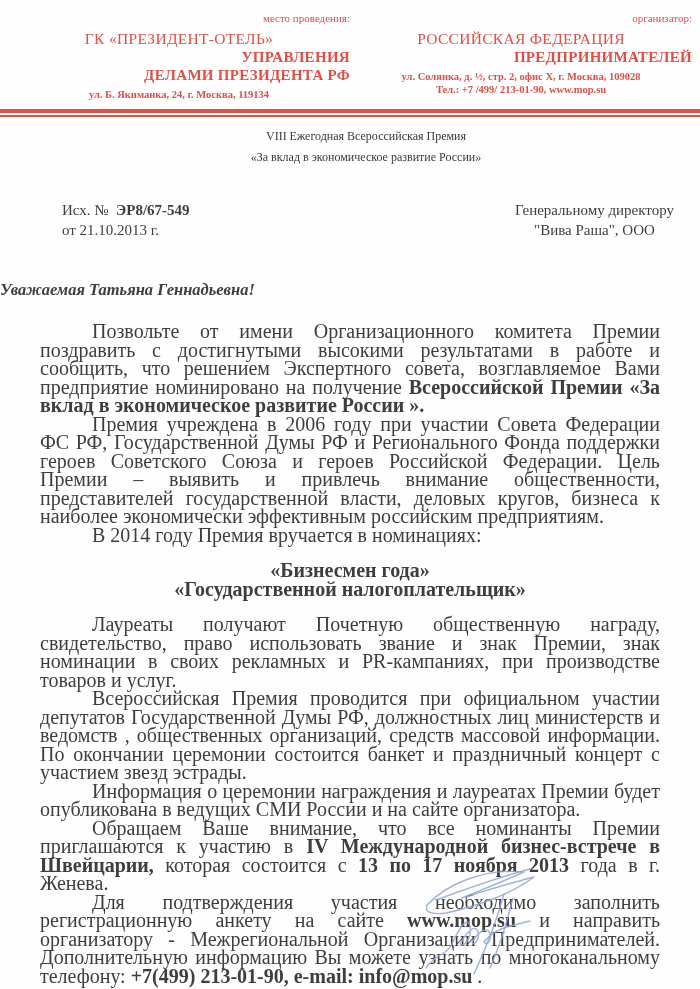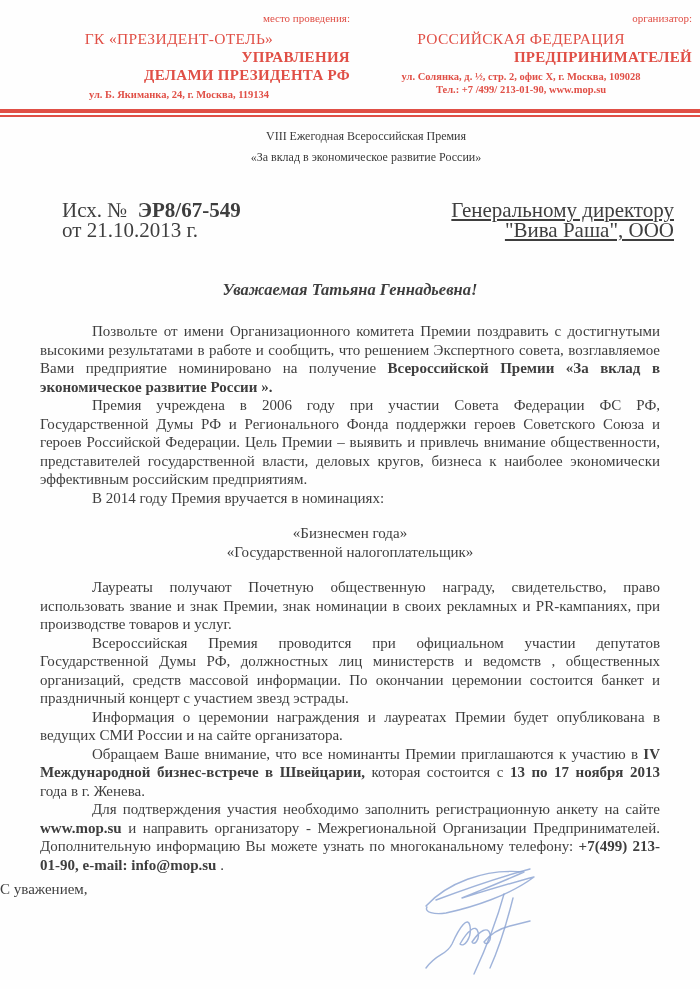--- a/index.html
+++ b/index.html
@@ -20,7 +20,7 @@
   
   .doc-title { text-align:center; margin-top:9px; font-size:12px; line-height:21px; color:#3a3a3a;padding-left:32px; }
   
-  .refrow { display:flex; justify-content:space-between; margin:32px 26px 0 62px; font-size:21px; line-height:20px; }
+  .refrow { display:flex; justify-content:space-between; margin:32px 26px 0 62px; font-size:15px; line-height:20px; }
   .ref-number { font-weight:bold; }
   .recipient { text-align:right;text-decoration:underline; }
   

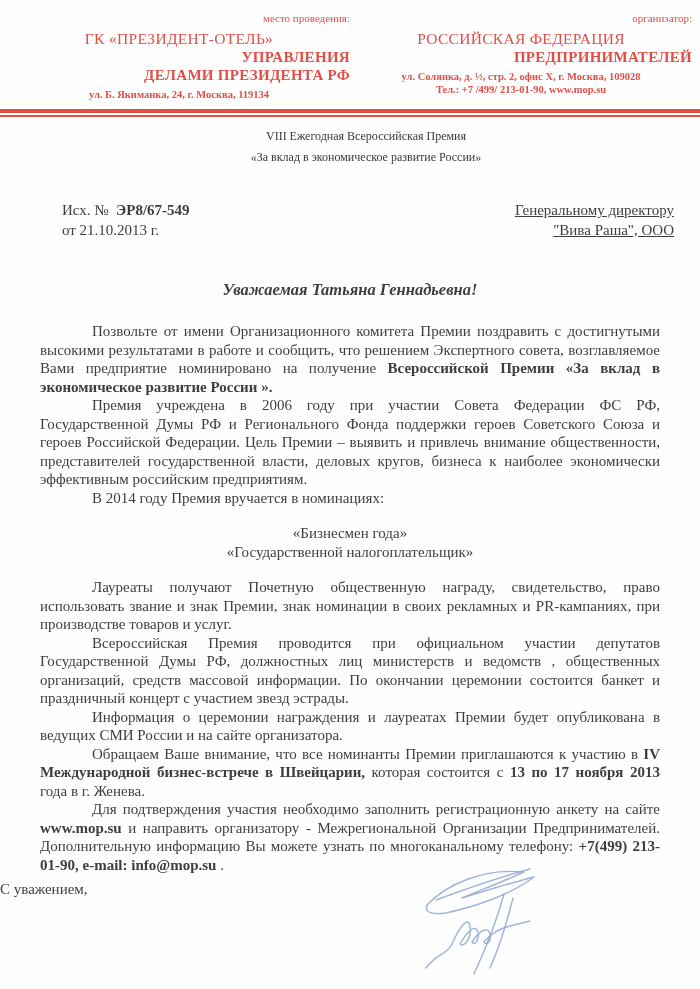--- a/index.html
+++ b/index.html
@@ -22,7 +22,7 @@
   
   .refrow { display:flex; justify-content:space-between; margin:32px 26px 0 62px; font-size:15px; line-height:20px; }
   .ref-number { font-weight:bold; }
-  .recipient { text-align:right;text-decoration:underline; }
+  .recipient { text-align:center; }
   
   .salutation { text-align:center; font-weight:bold; font-style:italic; font-size:16.5px; margin-top:40px; }
   

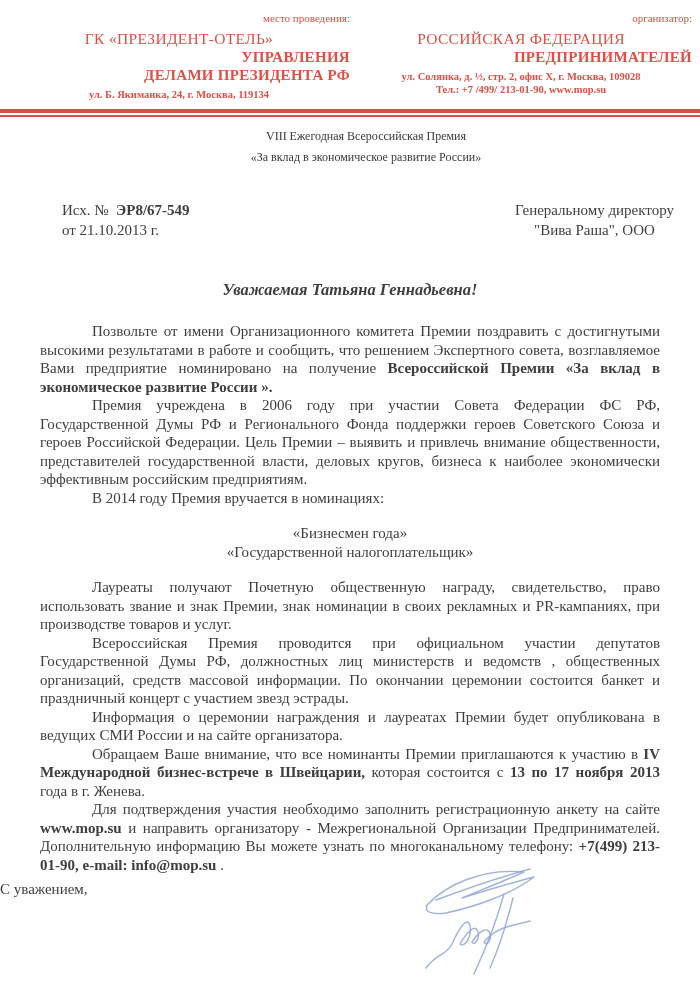--- a/index.html
+++ b/index.html
@@ -24,7 +24,7 @@
   .ref-number { font-weight:bold; }
   .recipient { text-align:center; }
   
-  .salutation { text-align:center; font-weight:bold; font-style:italic; font-size:16.5px; margin-top:40px; }
+  .salutation { text-align:left; font-weight:bold; font-style:italic; font-size:16.5px; margin-top:40px; }
   
   .bodytext { margin:22px 40px 0 40px; font-size:15px; line-height:18.5px; text-align:justify; }
   .bodytext p { margin:0; text-indent:52px; }

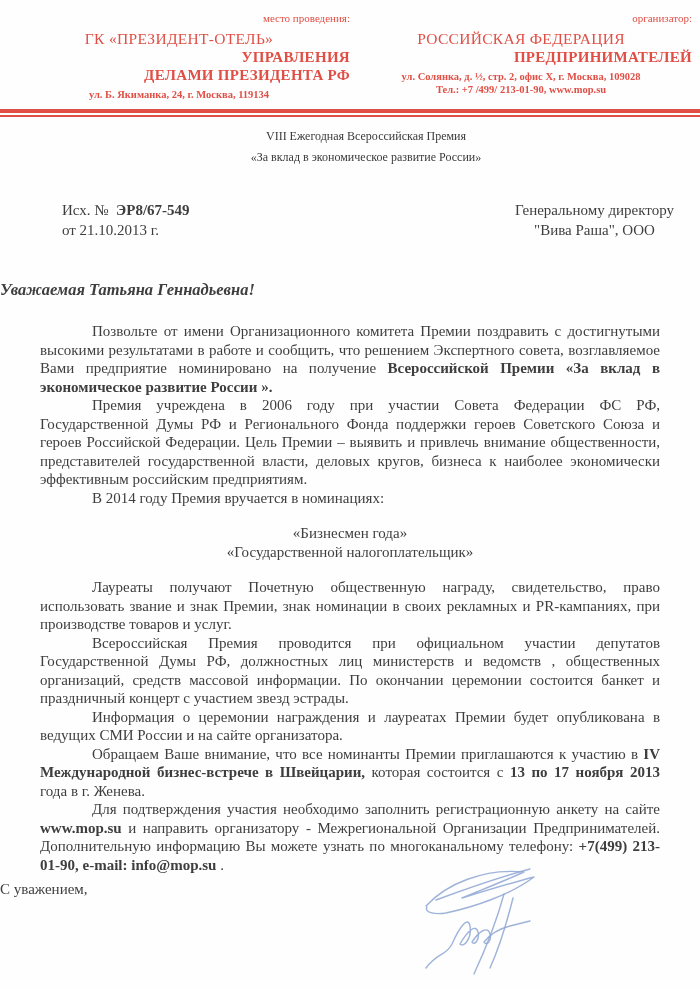--- a/index.html
+++ b/index.html
@@ -26,7 +26,7 @@
   
   .salutation { text-align:left; font-weight:bold; font-style:italic; font-size:16.5px; margin-top:40px; }
   
-  .bodytext { margin:22px 40px 0 40px; font-size:15px; line-height:18.5px; text-align:justify; }
+  .bodytext { margin:22px 40px 0 40px; font-size:20px; line-height:18.5px; text-align:justify; }
   .bodytext p { margin:0; text-indent:52px; }
   .b { font-weight:bold; }
   .noms { text-align:center; font-weight:normal; margin:17px 0 17px 0; line-height:18.5px; }

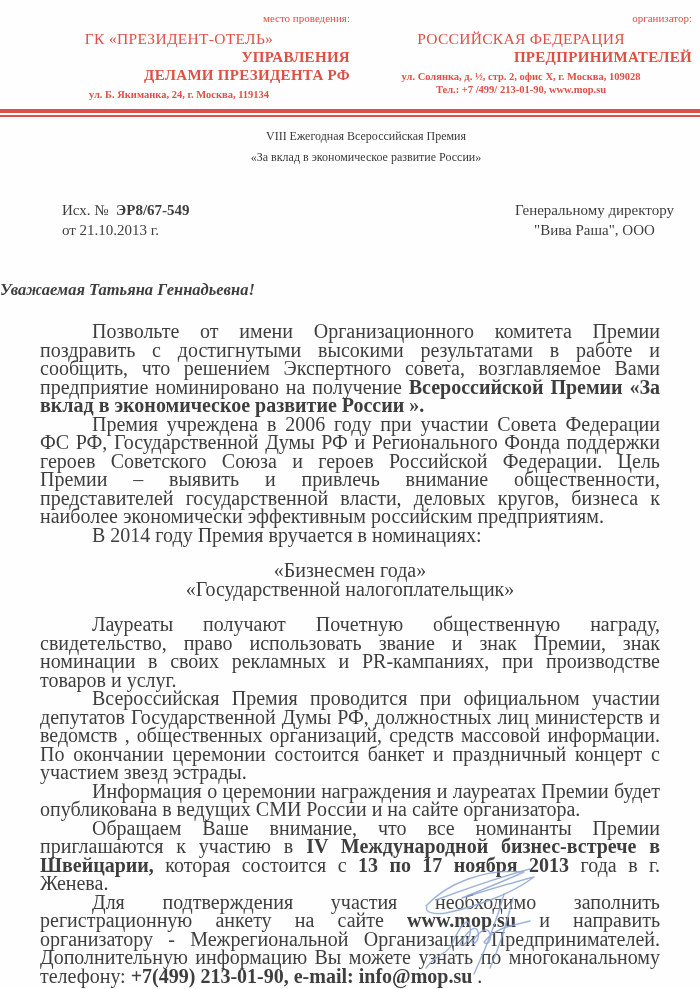--- a/index.html
+++ b/index.html
@@ -29,7 +29,7 @@
   .bodytext { margin:22px 40px 0 40px; font-size:20px; line-height:18.5px; text-align:justify; }
   .bodytext p { margin:0; text-indent:52px; }
   .b { font-weight:bold; }
-  .noms { text-align:center; font-weight:normal; margin:17px 0 17px 0; line-height:18.5px; }
+  .noms { text-align:center; font-weight:bold; margin:17px 0 17px 0; line-height:18.5px; }
   
   .closing { margin:7px 30px 0 0; font-size:15px; }
   .sig-ink { position:absolute; left:412px; top:852px; pointer-events:none; }

